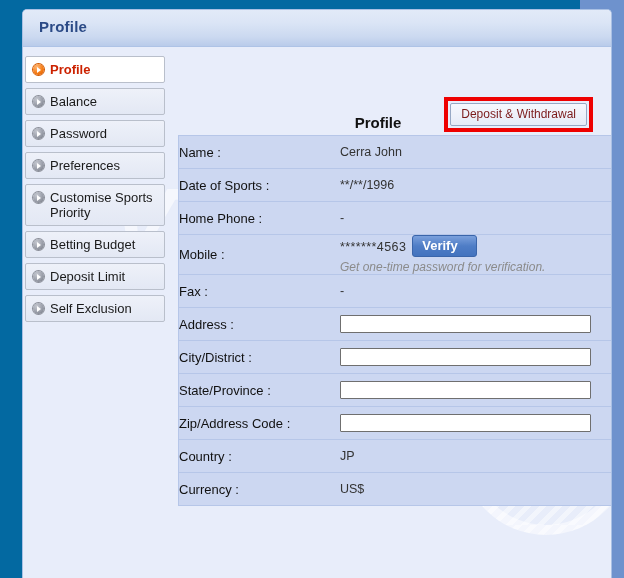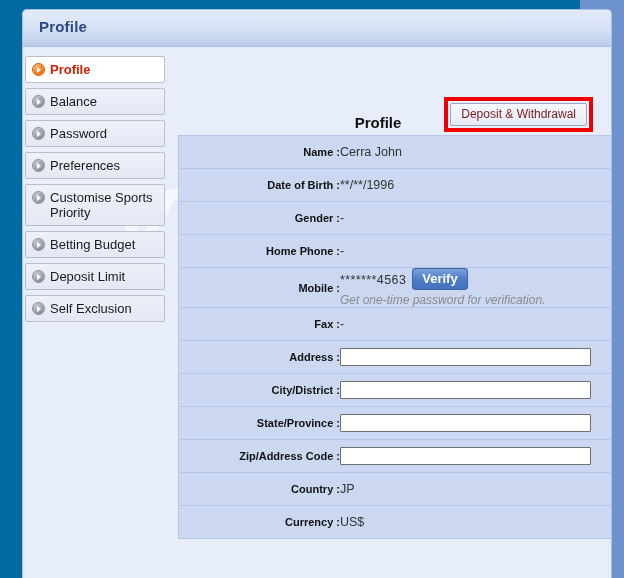--- a/index.html
+++ b/index.html
@@ -157,9 +157,8 @@
 
   td.lbl{
     width:161px;
-    text-align:right;
     padding-right:7px;
-    font-size:11px;font-weight:bold;color:#111;
+    font-size:13px;font-weight:normal;color:#111;
     background:#ccd7f1;
   }
   td.val{

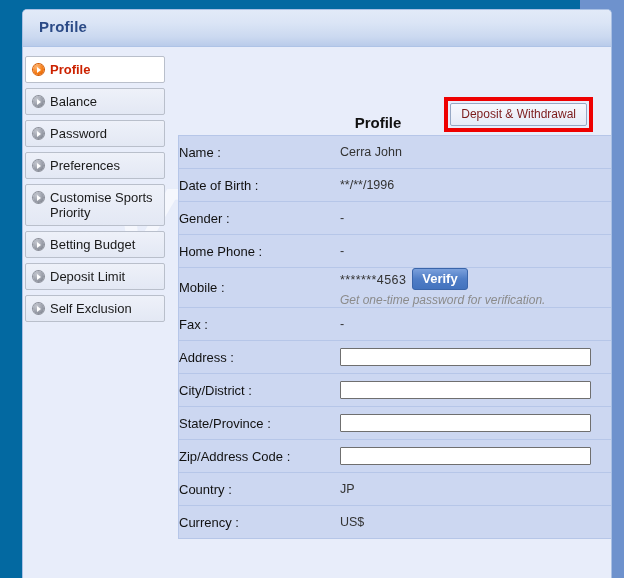--- a/index.html
+++ b/index.html
@@ -301,7 +301,7 @@
               <td class="val">Cerra John</td>
             </tr>
             <tr>
-              <td class="lbl">Date of Birth :</td>
+              <td class="lbl">Date of Sports :</td>
               <td class="val">**/**/1996</td>
             </tr>
             <tr>

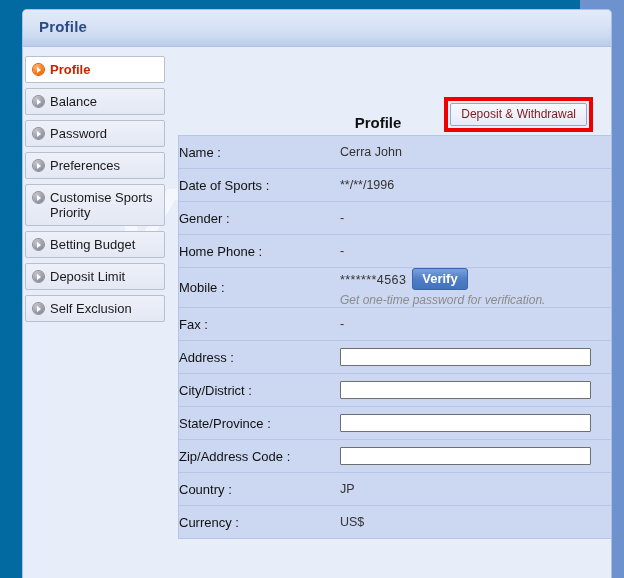--- a/index.html
+++ b/index.html
@@ -305,10 +305,6 @@
               <td class="val">**/**/1996</td>
             </tr>
             <tr>
-              <td class="lbl">Gender :</td>
-              <td class="val">-</td>
-            </tr>
-            <tr>
               <td class="lbl">Home Phone :</td>
               <td class="val">-</td>
             </tr>

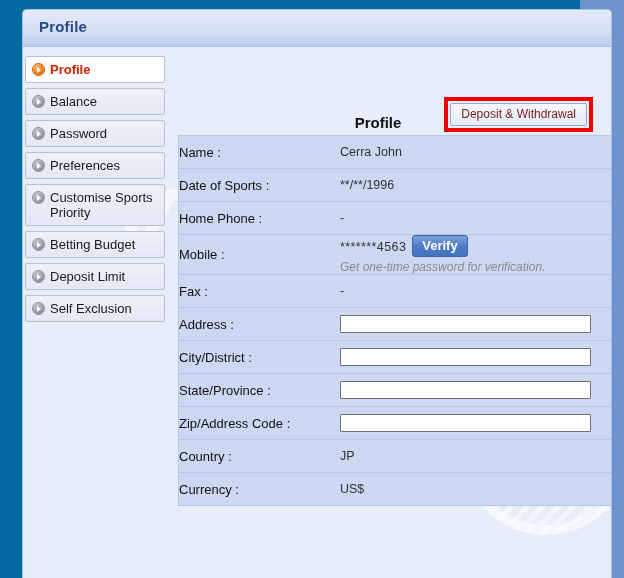--- a/index.html
+++ b/index.html
@@ -196,7 +196,7 @@
   .verify-btn{
     display:inline-block;
     margin-left:6px;
-    padding:2px 9px 3px 9px;
+    padding:2px 18px 3px 9px;
     font-size:13px;font-weight:bold;color:#fff;
     background:linear-gradient(to bottom,#7ba0dc 0%,#4f7dc6 50%,#4373be 100%);
     border:1px solid #3a65aa;

